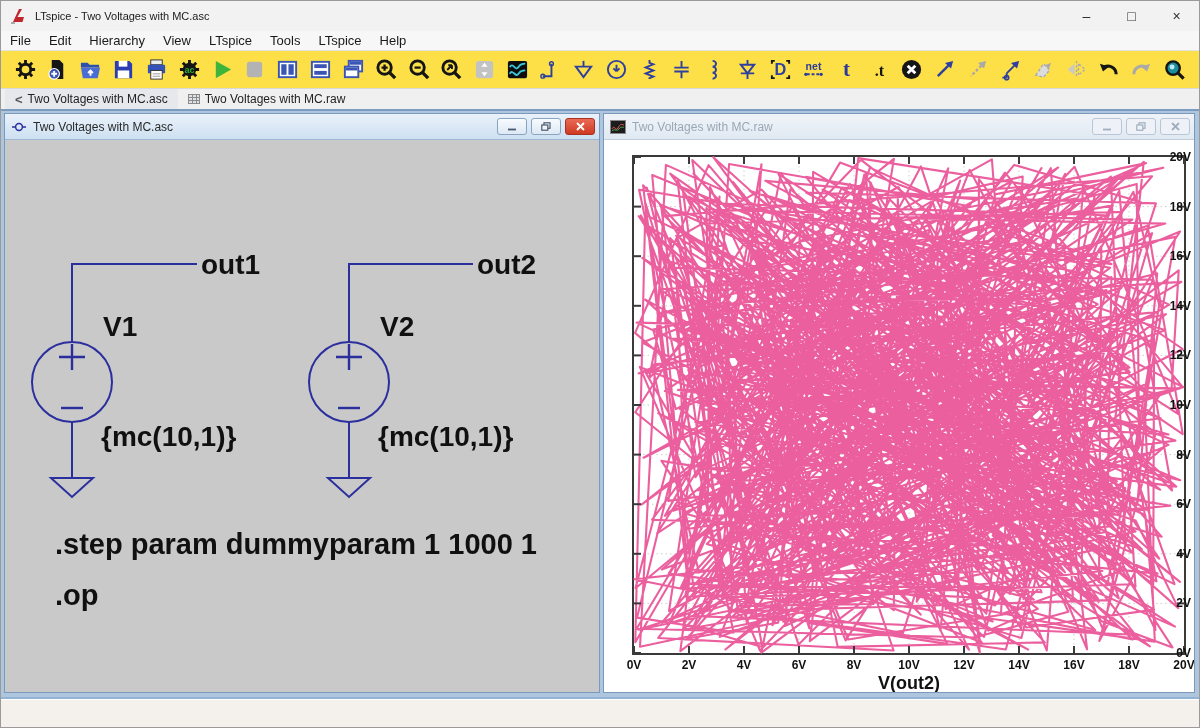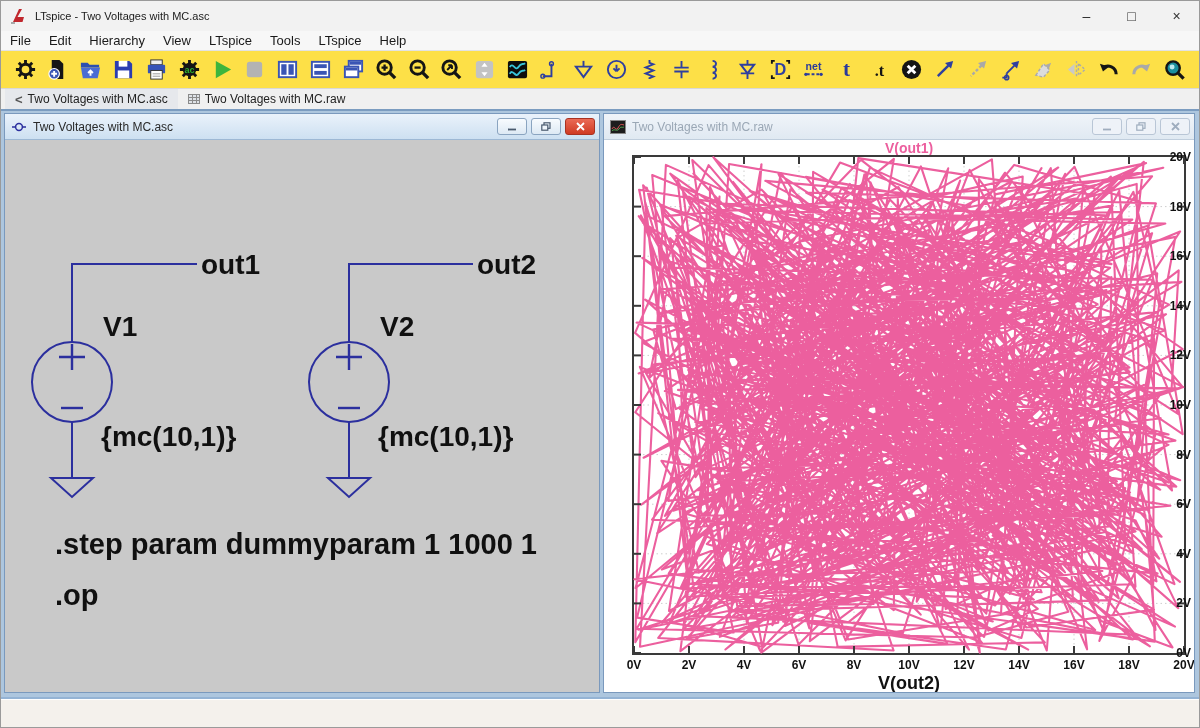--- a/index.html
+++ b/index.html
@@ -444,7 +444,6 @@
         </div>
       </div>
       <div class="wave-content">
-        <div class="plot-title" id="plot-title" style="color: rgb(236, 95, 158);">V(out1)</div>
         <div class="plot-box">
           <svg id="plot-svg" viewBox="0 0 550 496" preserveAspectRatio="none">
               <line x1="55" y1="0" x2="55" y2="496" stroke="#cdcdcd" stroke-width="1" stroke-dasharray="1.5 3"></line>

